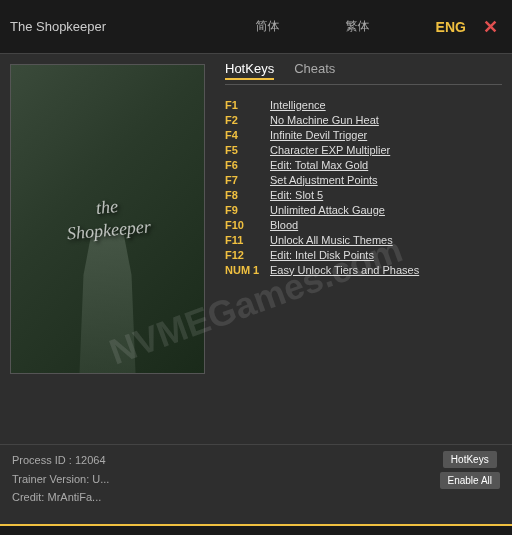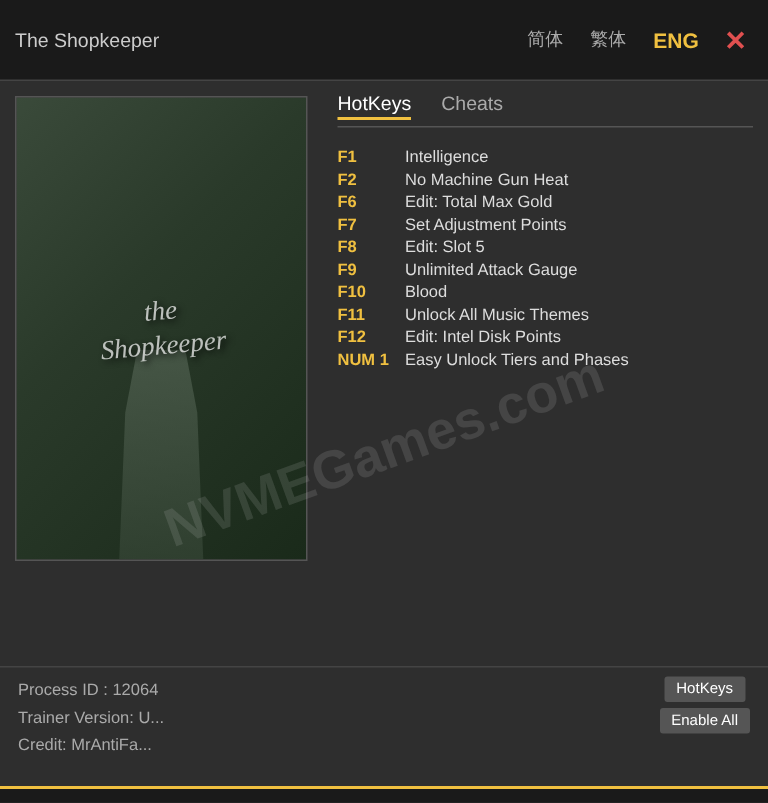--- a/index.html
+++ b/index.html
@@ -37,6 +37,7 @@
       font-size: 12px;
       cursor: pointer;
       padding: 2px 5px;
+      margin-left: 48px;
     }
     .lang-btn.active {
       color: #f0c040;

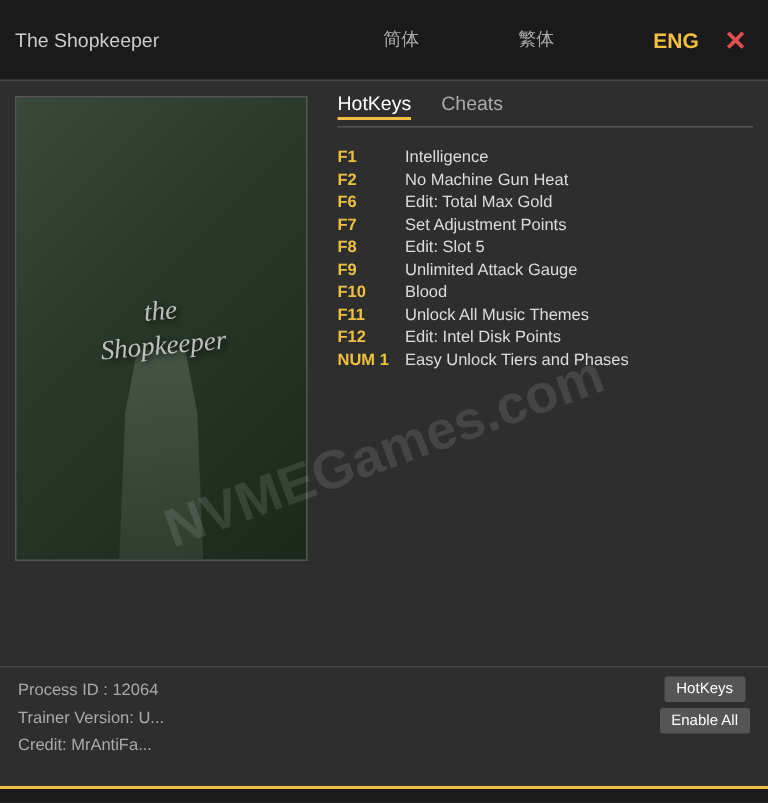--- a/index.html
+++ b/index.html
@@ -144,6 +144,7 @@
     .hotkey-action {
       color: #ddd;
       font-size: 11px;
+      text-decoration: underline;
     }
 
     

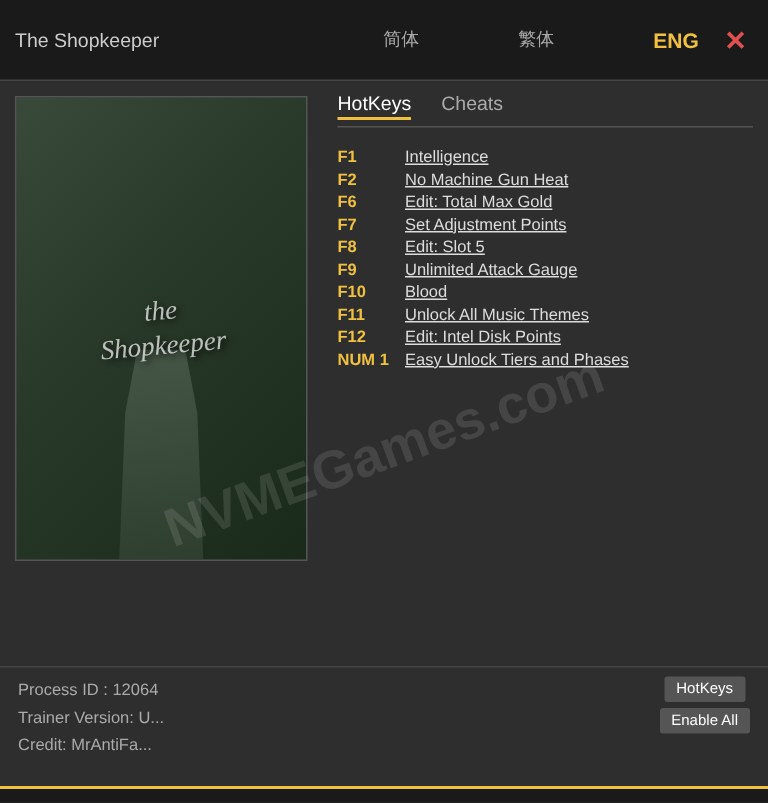--- a/index.html
+++ b/index.html
@@ -271,6 +271,10 @@
         <span class="hotkey-action">No Machine Gun Heat</span>
       </li>
       <li class="hotkey-item">
+        <span class="hotkey-key">F4</span>
+        <span class="hotkey-action">Infinite Devil Trigger</span>
+      </li>
+      <li class="hotkey-item">
         <span class="hotkey-key">F6</span>
         <span class="hotkey-action">Edit: Total Max Gold</span>
       </li>

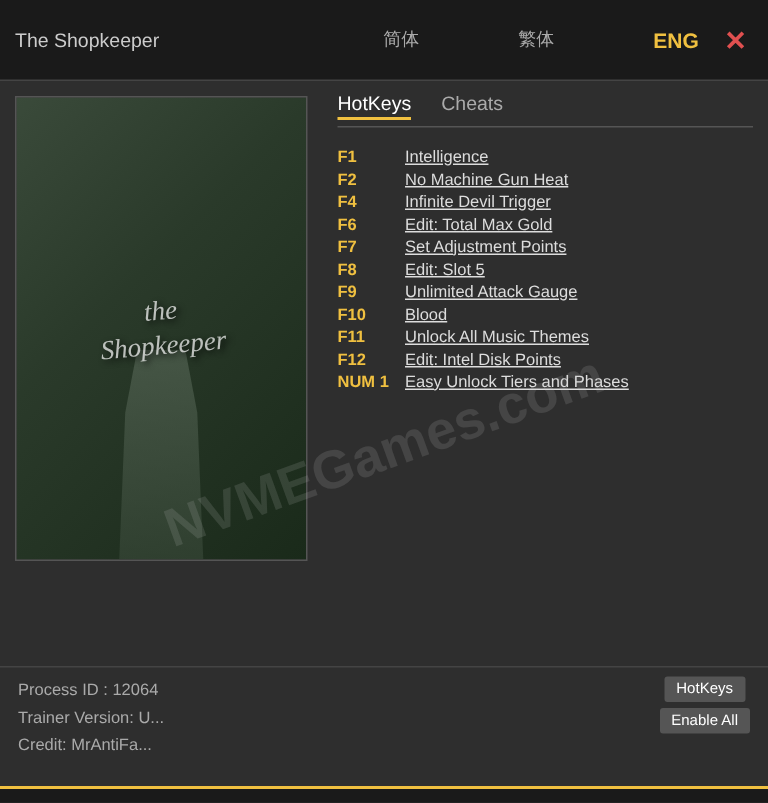--- a/index.html
+++ b/index.html
@@ -275,6 +275,10 @@
         <span class="hotkey-action">Infinite Devil Trigger</span>
       </li>
       <li class="hotkey-item">
+        <span class="hotkey-key">F5</span>
+        <span class="hotkey-action">Character EXP Multiplier</span>
+      </li>
+      <li class="hotkey-item">
         <span class="hotkey-key">F6</span>
         <span class="hotkey-action">Edit: Total Max Gold</span>
       </li>

